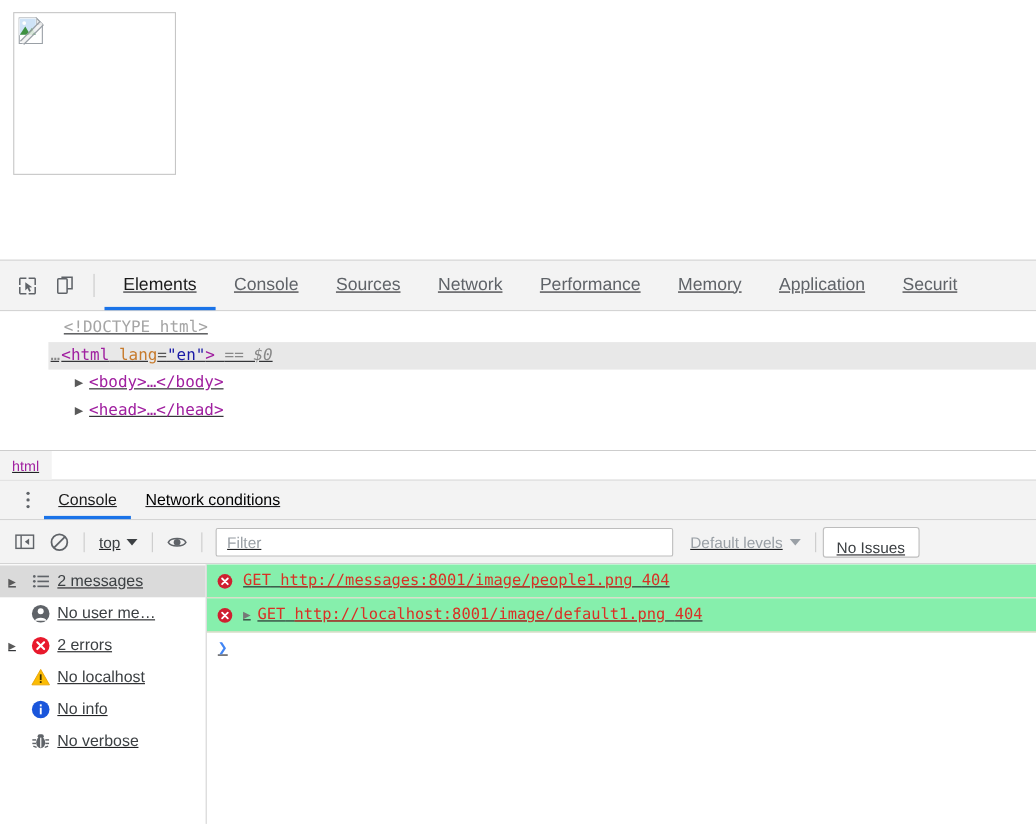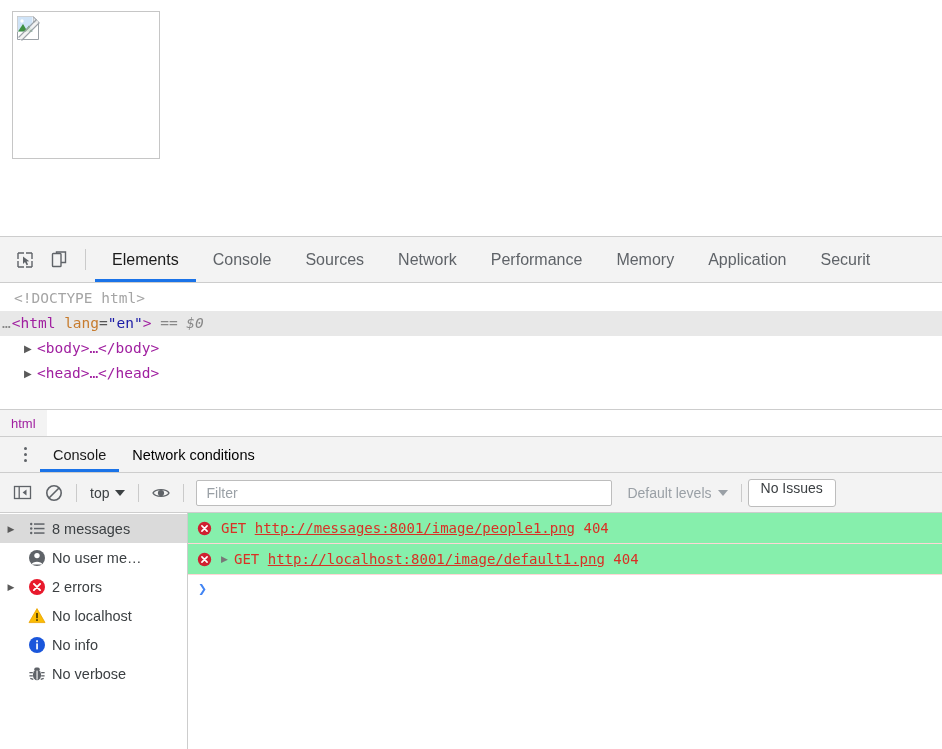--- a/index.html
+++ b/index.html
@@ -56,6 +56,7 @@
     border-top: 1px solid #cdcdcd;
     box-sizing: border-box;
     overflow: hidden;
+    text-decoration: underline;
   }
 
   

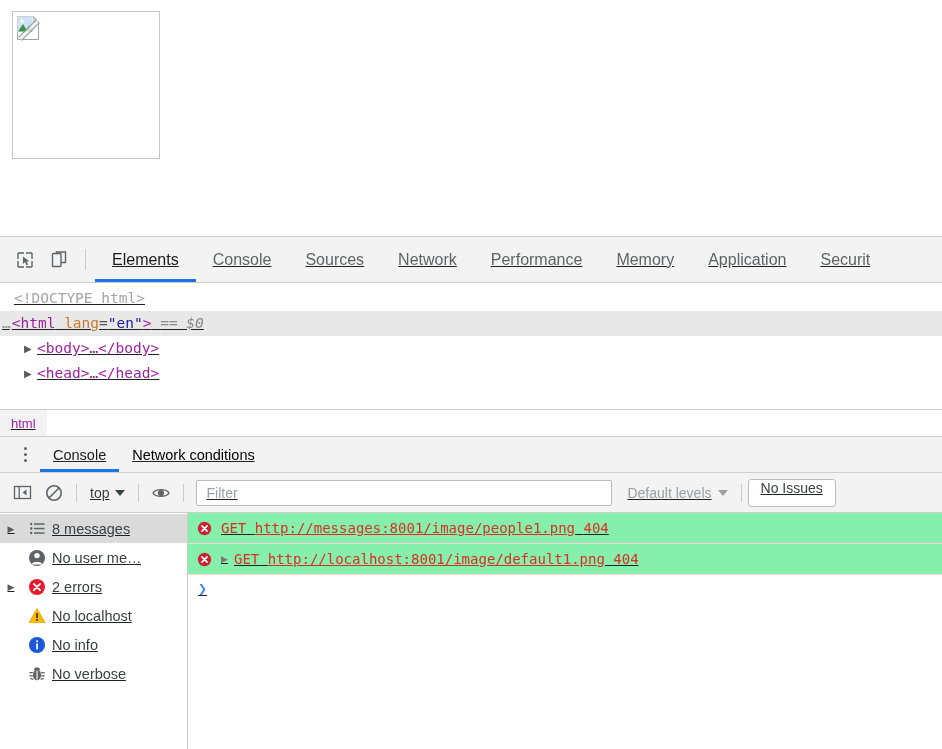--- a/index.html
+++ b/index.html
@@ -115,6 +115,7 @@
     box-sizing: border-box;
     overflow: hidden;
     line-height: 25px;
+    padding-left: 44px;
   }
   .dom-row {
     height: 25px;

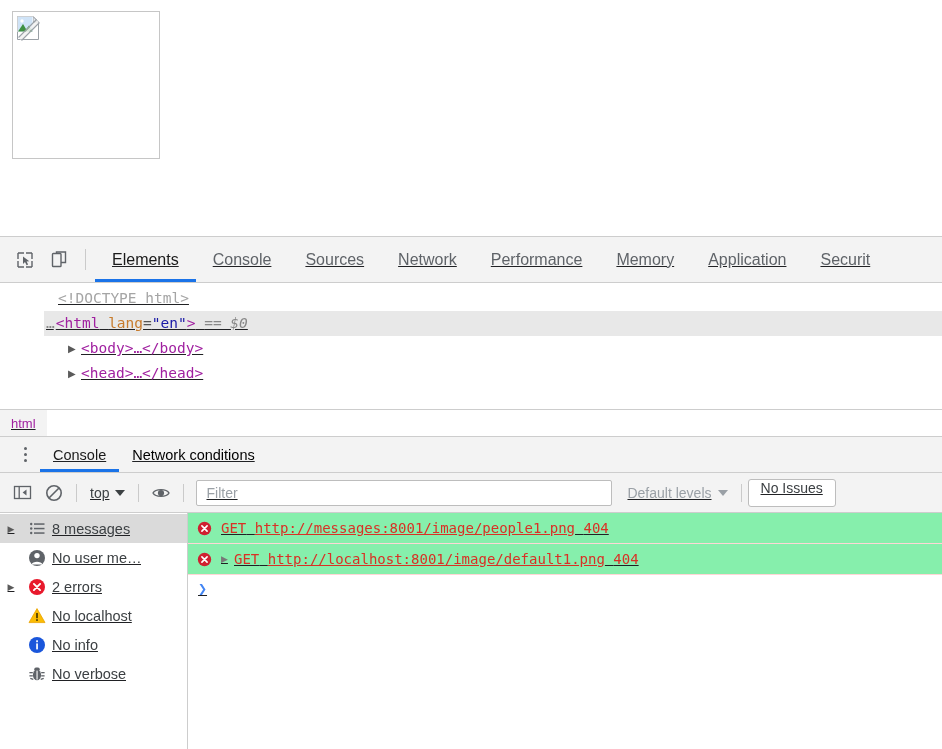--- a/index.html
+++ b/index.html
@@ -282,7 +282,7 @@
     border: 1px solid #bdbdbd;
     border-radius: 3px;
     display: flex;
-    align-items: flex-start;
+    align-items: flex-end;
     cursor: pointer;
     font-family: "Liberation Sans", sans-serif;
   }

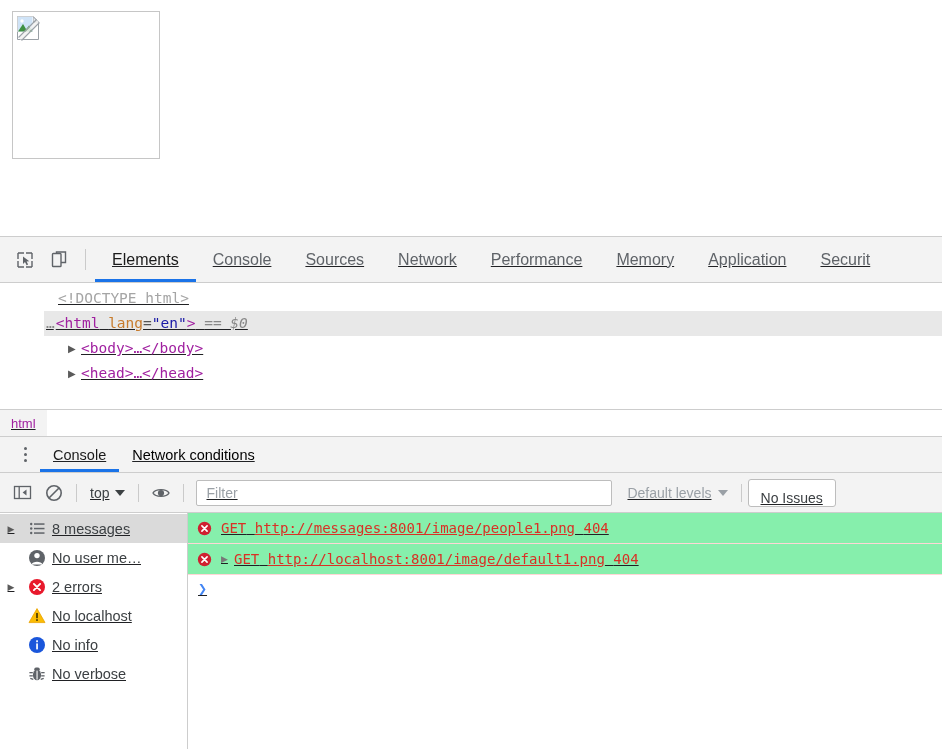--- a/index.html
+++ b/index.html
@@ -528,7 +528,7 @@
             </g>
           </svg>
         </span>
-        <span class="side-label">8 messages</span>
+        <span class="side-label">2 messages</span>
       </div>
 
       <div class="side-item">

